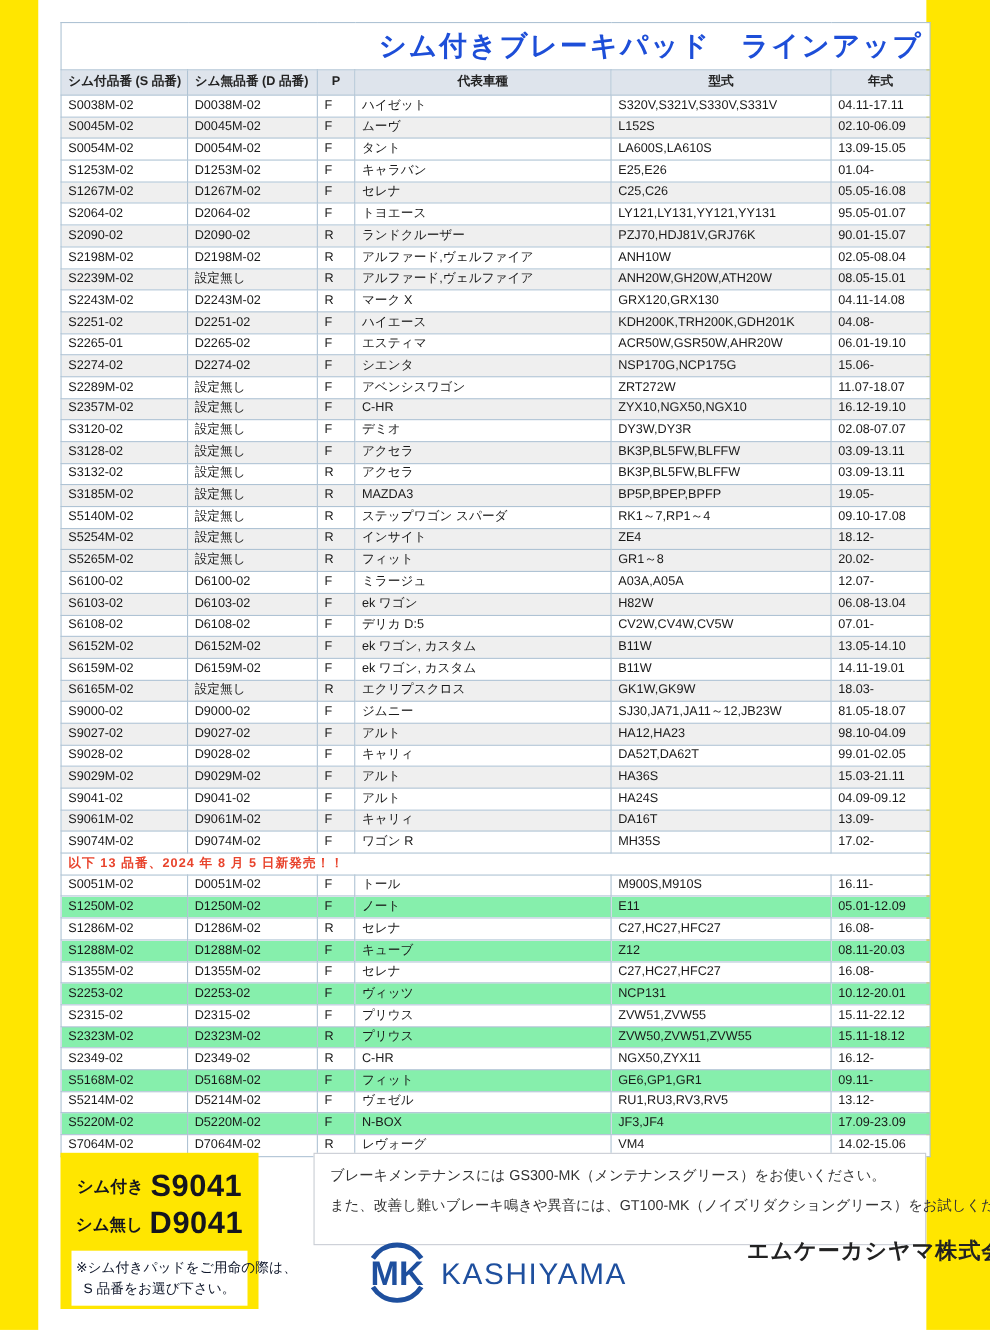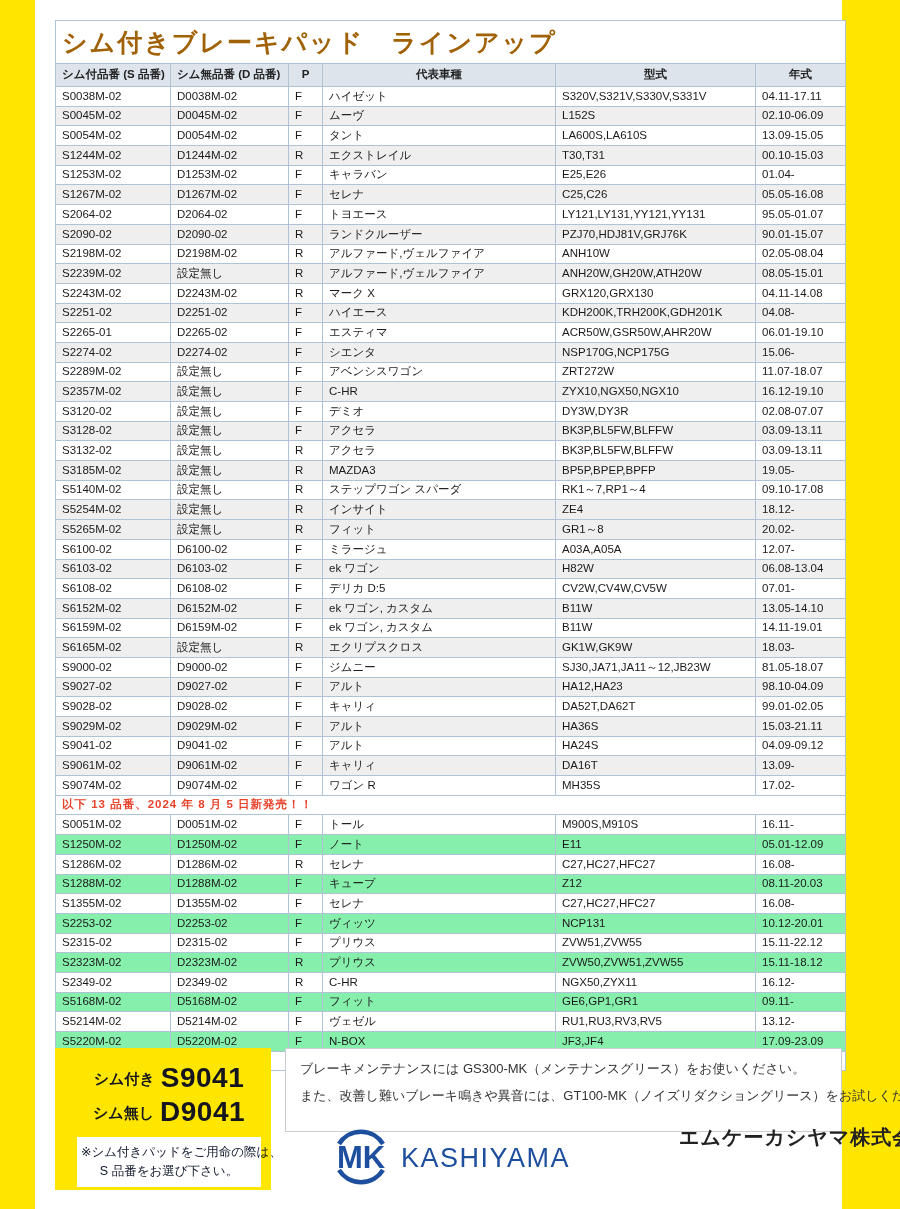--- a/index.html
+++ b/index.html
@@ -27,7 +27,7 @@
   }
   tr.title-row th{
     height:42px;font-size:25px;font-weight:bold;letter-spacing:2px;
-    text-align:left;color:#a16207;background:#fff;
+    text-align:right;color:#1d4ed8;background:#fff;
   }
   tr.head-row th{
     background:#DEE4EC;font-weight:600;height:22px;color:#222;

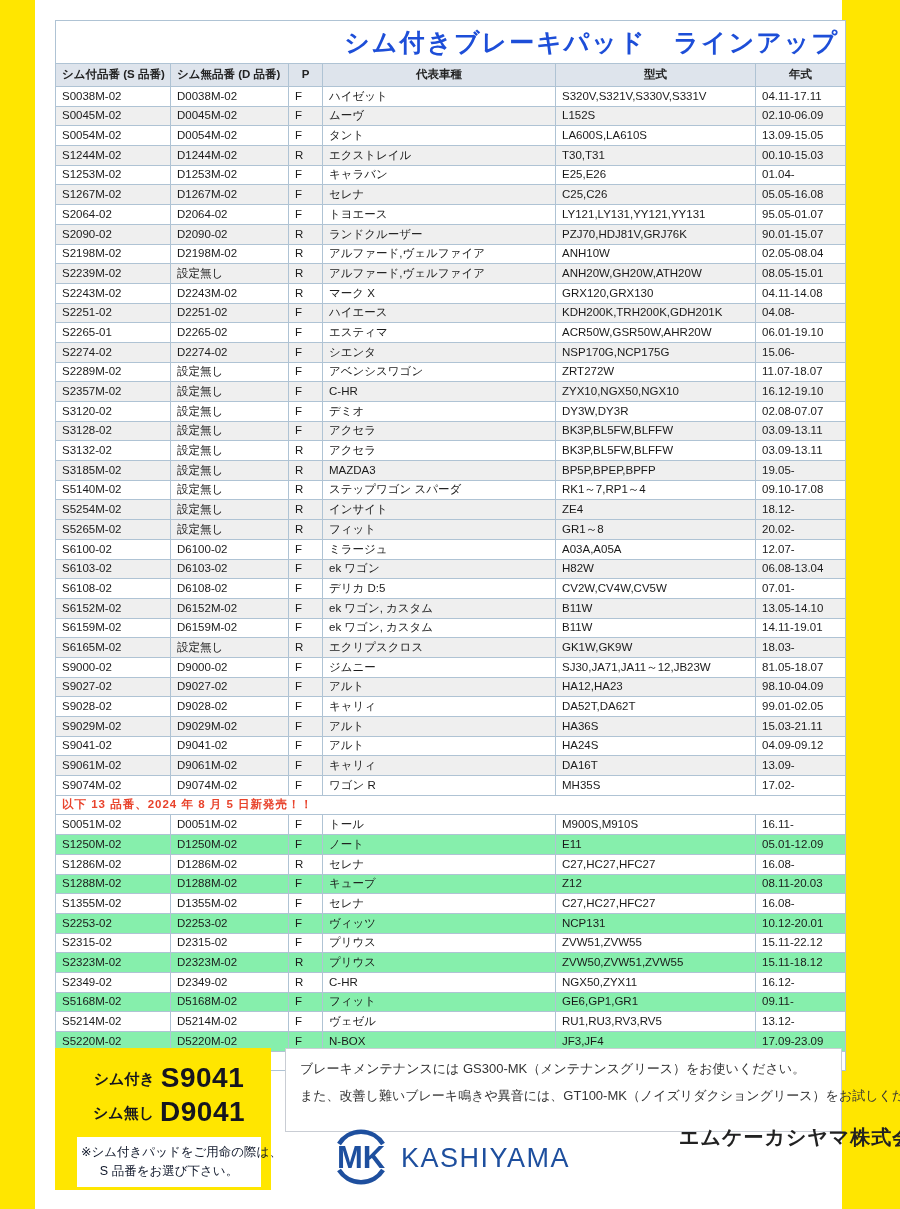--- a/index.html
+++ b/index.html
@@ -122,14 +122,6 @@
           <td>LA600S,LA610S</td>
           <td>13.09-15.05</td>
         </tr>
-        <tr class="gray">
-          <td>S1244M-02</td>
-          <td>D1244M-02</td>
-          <td class="c">R</td>
-          <td class="car">エクストレイル</td>
-          <td>T30,T31</td>
-          <td>00.10-15.03</td>
-        </tr>
         <tr>
           <td>S1253M-02</td>
           <td>D1253M-02</td>

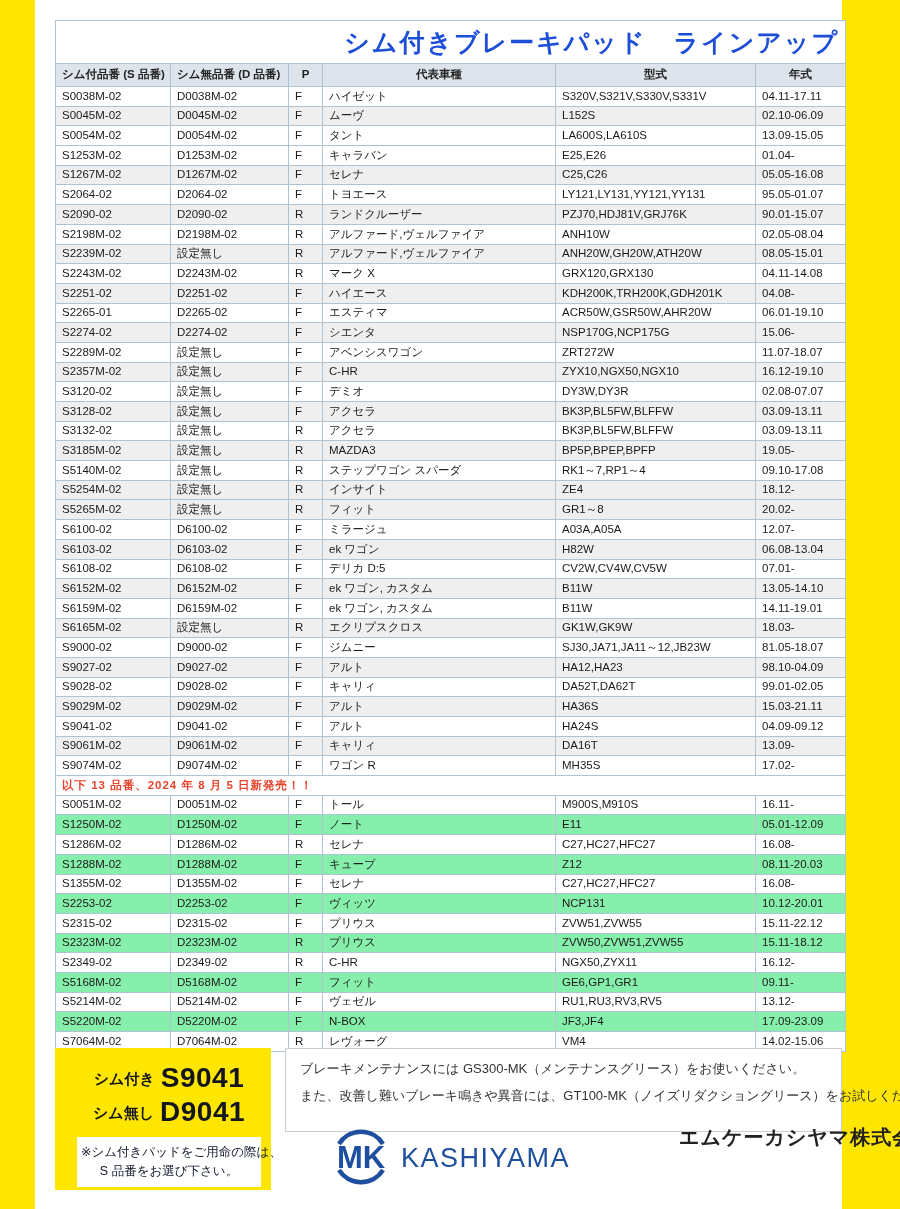--- a/index.html
+++ b/index.html
@@ -43,8 +43,8 @@
 
   
   .promo-box{
-    position:absolute;left:20px;top:1048px;width:216px;height:142px;
-    background:#FFE600;box-sizing:border-box;padding:12px 10px 8px 22px;
+    position:absolute;left:20px;top:1048px;width:180px;height:142px;
+    background:#FFE600;box-sizing:border-box;padding:12px 10px 8px 10px;
   }
   .promo-line{text-align:center;margin-top:2px;color:#15151F;white-space:nowrap;}
   .promo-line .lbl{font-size:15px;font-weight:bold;vertical-align:3px;}

